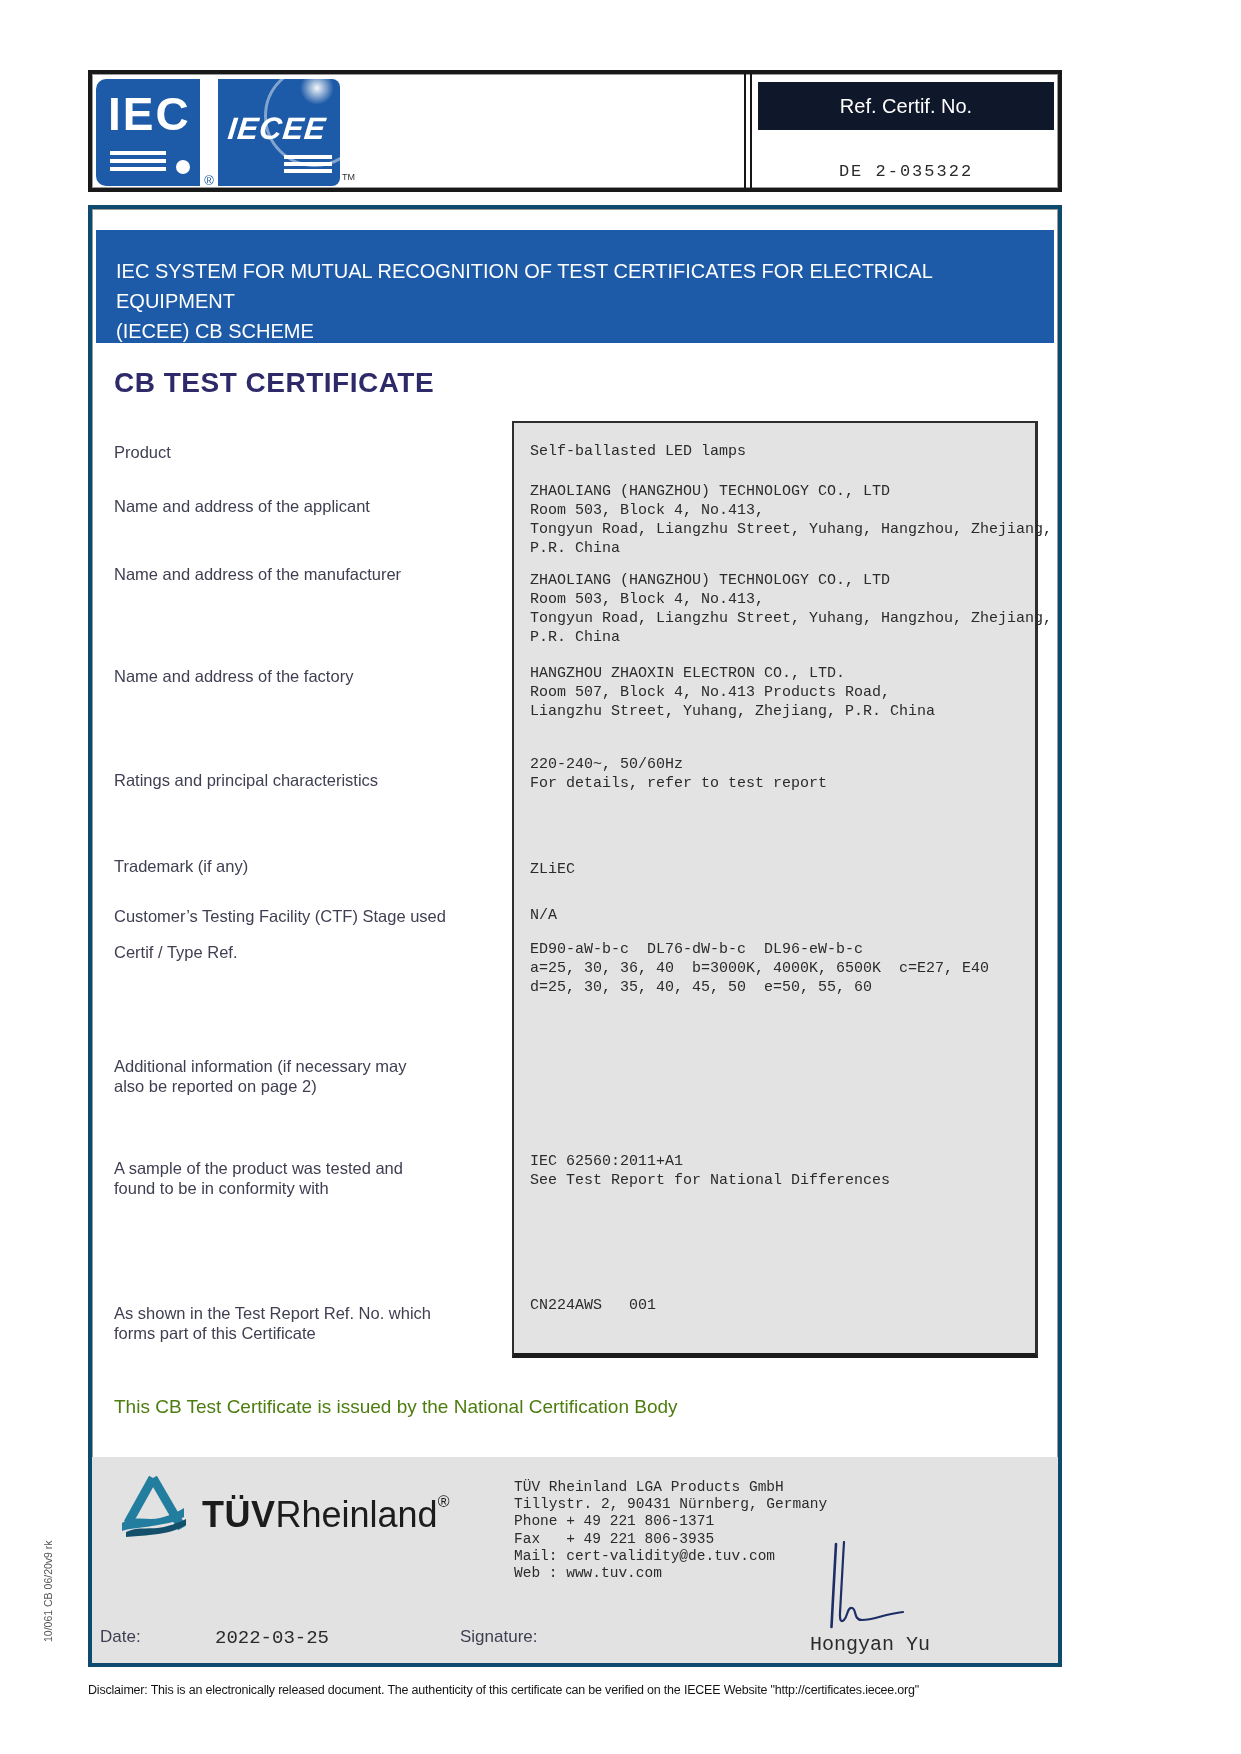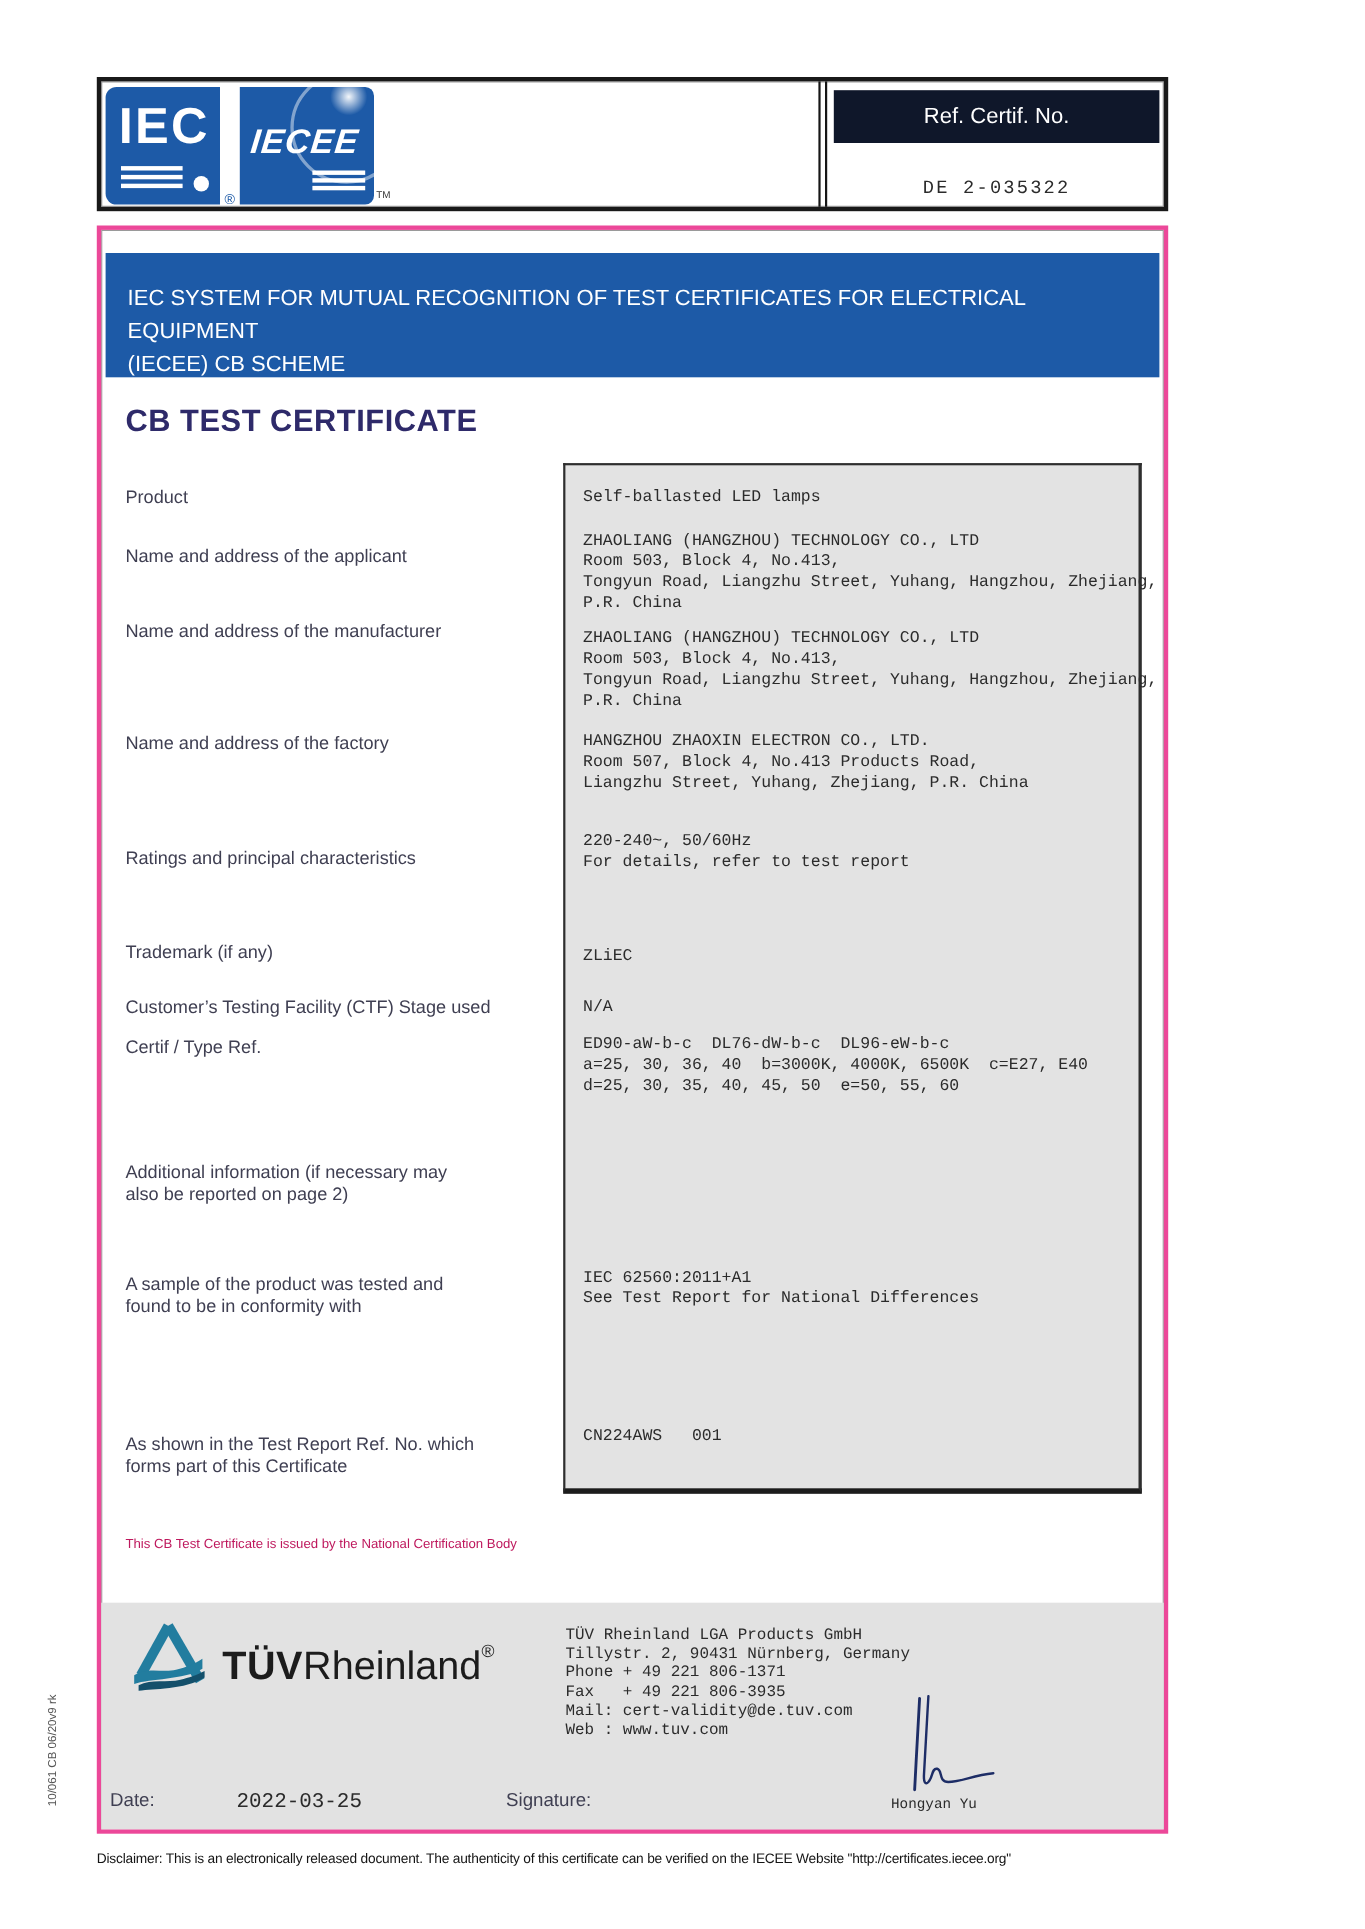--- a/index.html
+++ b/index.html
@@ -35,7 +35,7 @@
              font-family:"Liberation Mono",monospace;font-size:17px;letter-spacing:2px;color:#2b2b2b;}
   
   .main-box{position:absolute;left:88px;top:205px;width:974px;height:1462px;
-            border:4px solid #ec4899;box-shadow:inset 0 0 0 1px #9a9a9a;background:#fff;box-sizing:border-box;}
+            border:4px solid #0c4a6e;box-shadow:inset 0 0 0 1px #9a9a9a;background:#fff;box-sizing:border-box;}
   .scheme-banner{position:absolute;left:4px;top:21px;width:958px;height:113px;background:#1d5aa7;
                  color:#fff;font-size:20px;line-height:30px;padding:26px 0 0 20px;box-sizing:border-box;}
   .doc-title{position:absolute;left:22px;top:158px;font-size:28px;font-weight:bold;color:#2e2a6a;letter-spacing:.5px;}

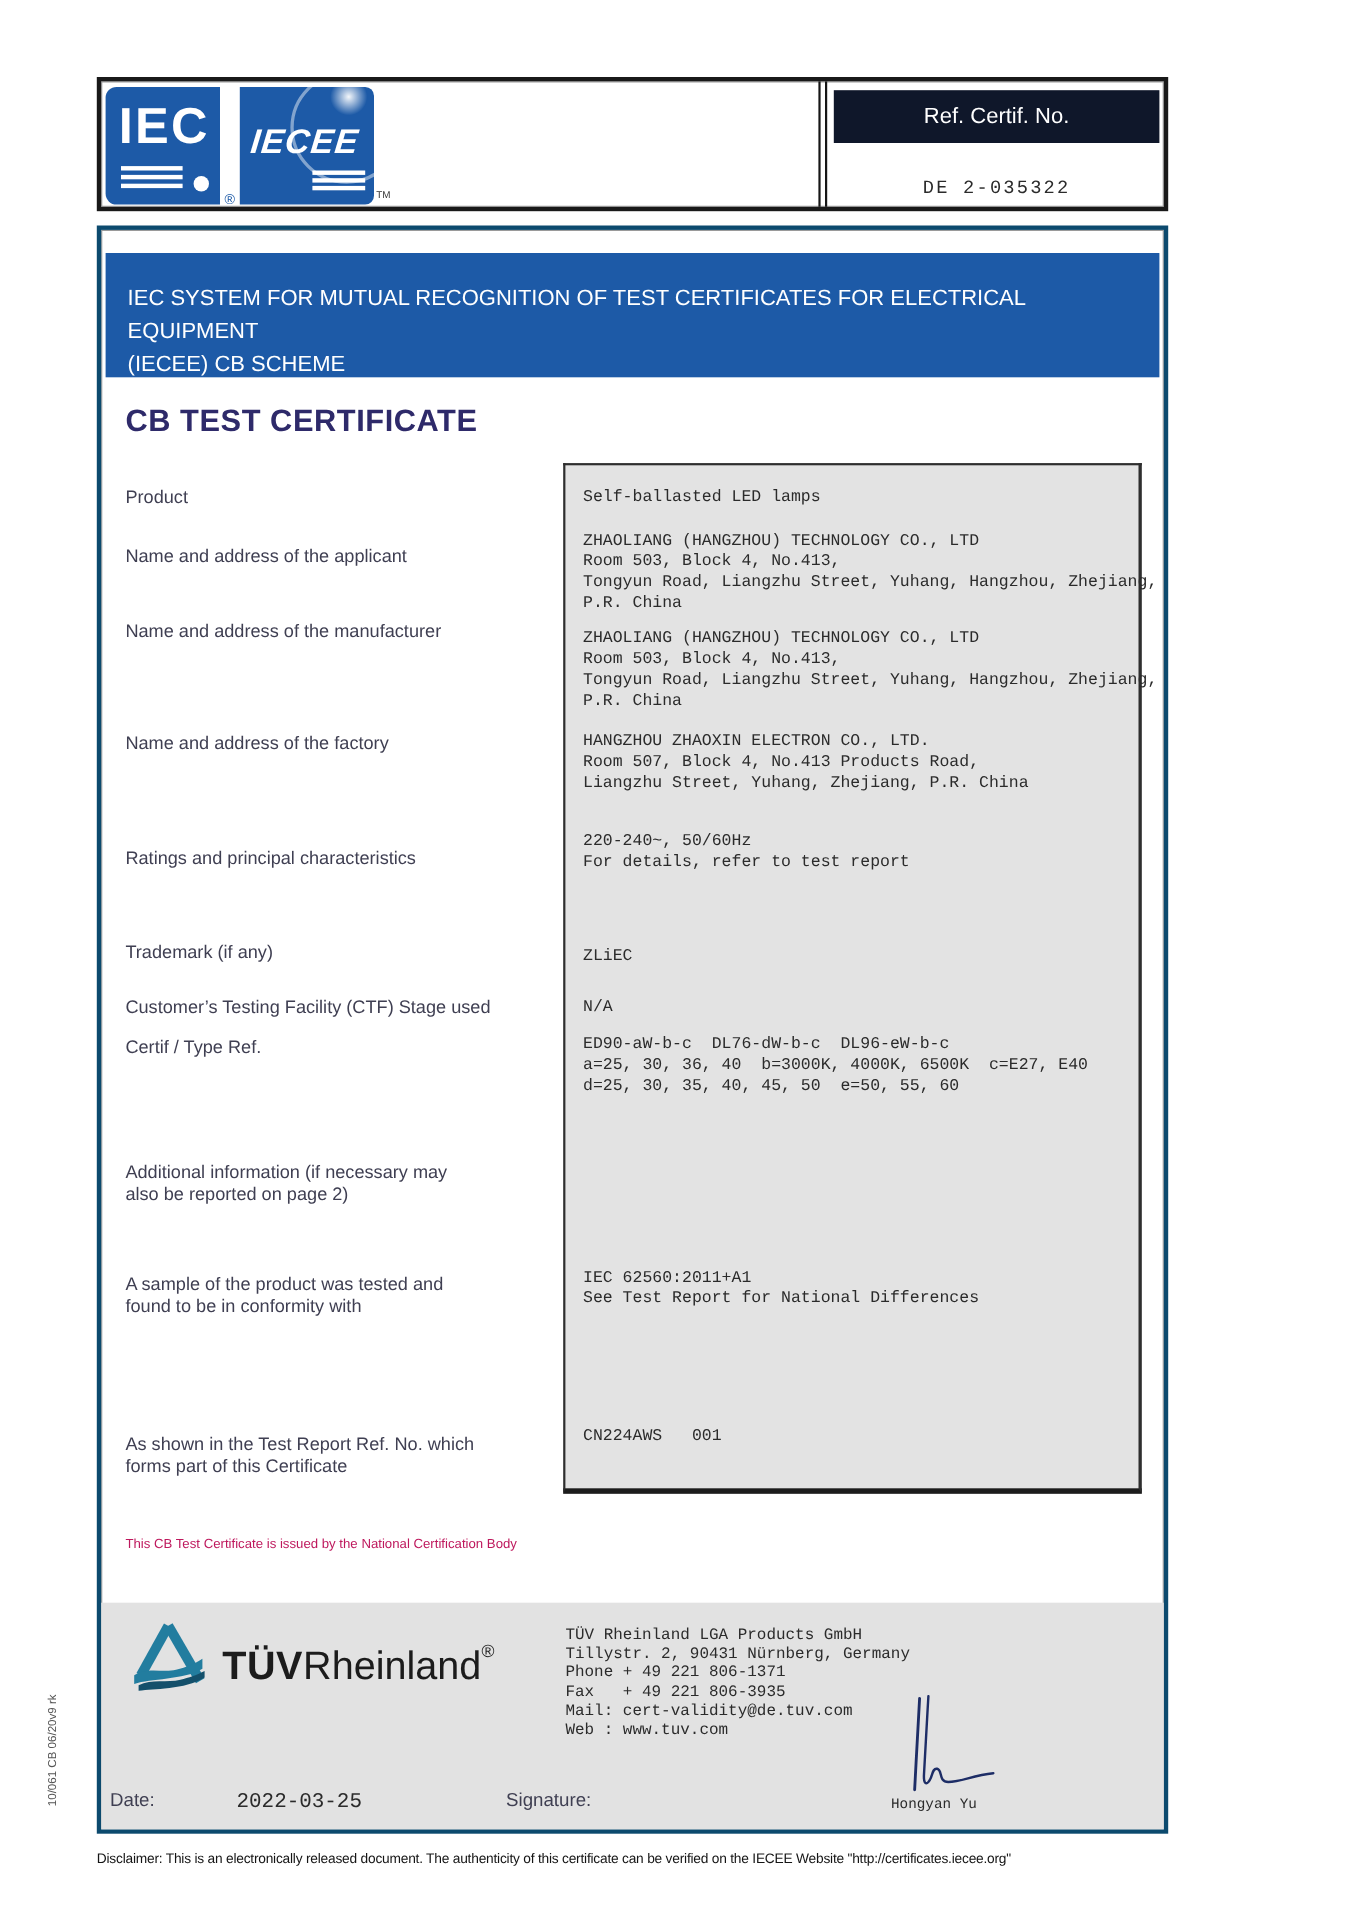--- a/index.html
+++ b/index.html
@@ -45,7 +45,7 @@
           white-space:pre-line;}
   .fval{position:absolute;left:438px;width:500px;font-family:"Liberation Mono",monospace;
         font-size:15px;line-height:19px;color:#2b2b2b;white-space:pre;}
-  .issued-line{position:absolute;left:22px;top:1187px;font-size:12px;color:#be185d;}
+  .issued-line{position:absolute;left:22px;top:1187px;font-size:19px;color:#4d7c0f;}
   
   .foot-band{position:absolute;left:0;top:1248px;width:966px;height:206px;background:#e2e2e2;}
   .tuv-logo-icon{position:absolute;left:26px;top:16px;}

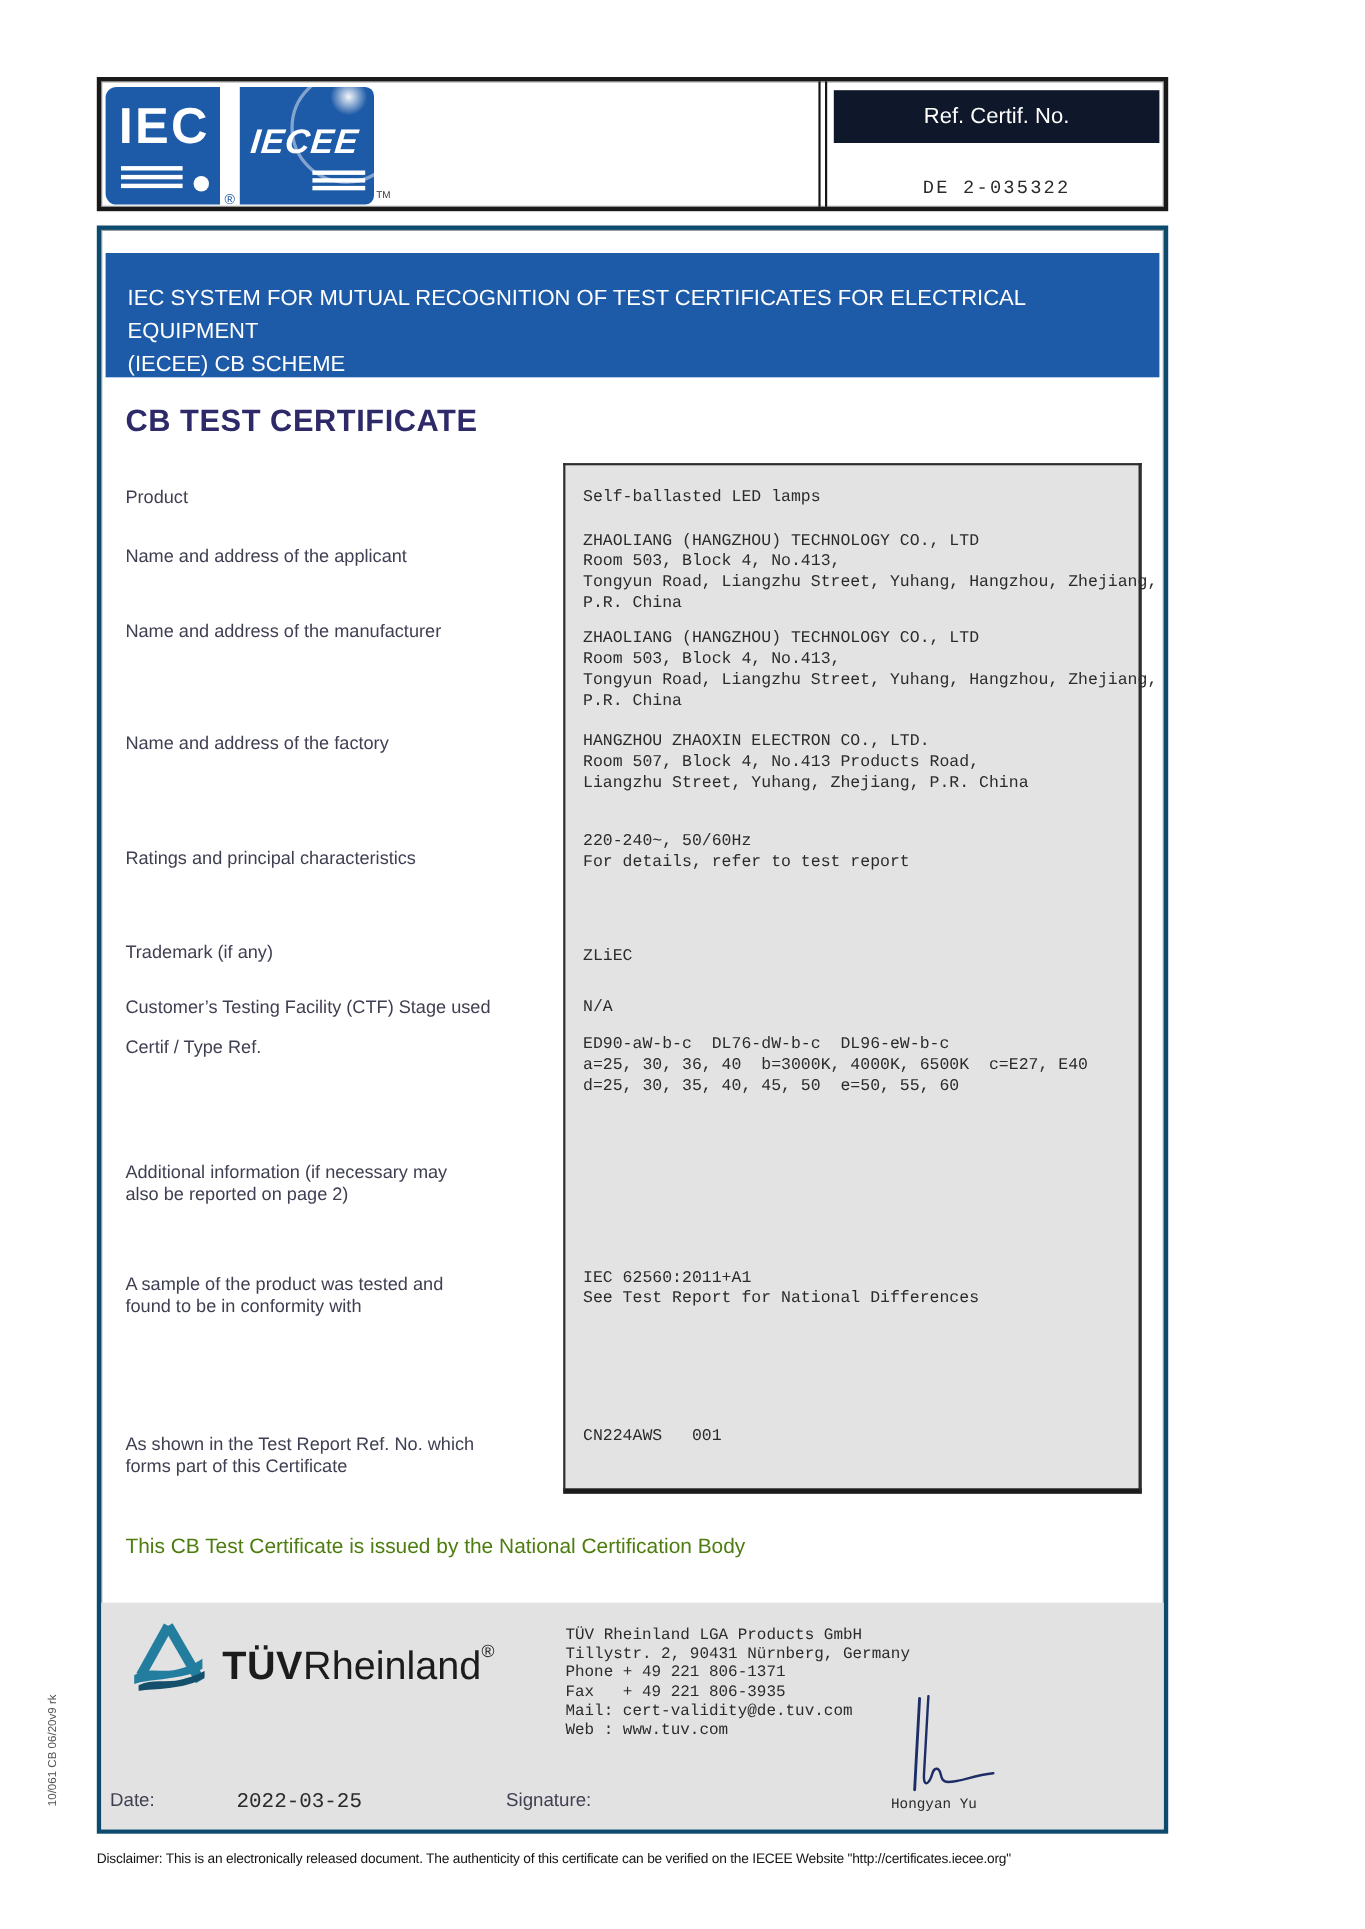--- a/index.html
+++ b/index.html
@@ -60,7 +60,7 @@
               font-size:19px;color:#2b2b2b;}
   .sign-label{position:absolute;left:368px;top:170px;font-size:17px;color:#3f3f52;}
   .sign-name{position:absolute;left:718px;top:176px;font-family:"Liberation Mono",monospace;
-             font-size:13px;color:#2b2b2b;}
+             font-size:20px;color:#2b2b2b;}
   
   .side-code{position:absolute;left:42px;top:1642px;transform:rotate(-90deg);transform-origin:0 0;
              font-size:10.5px;color:#555;white-space:nowrap;}

